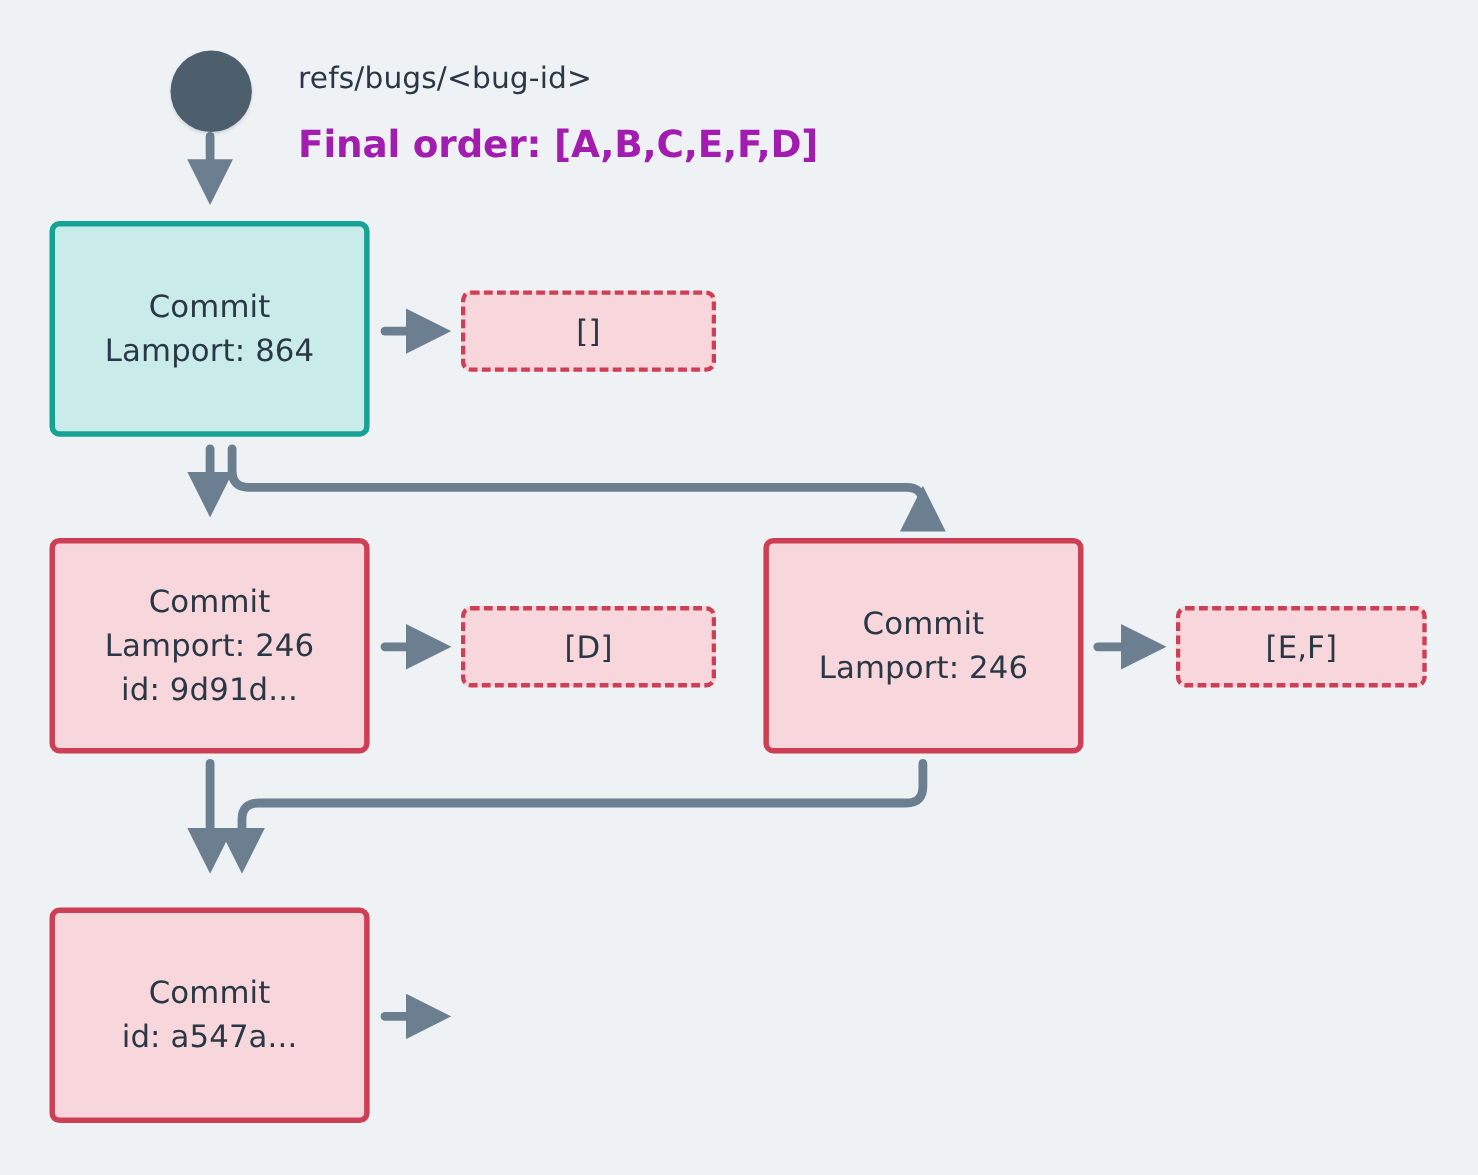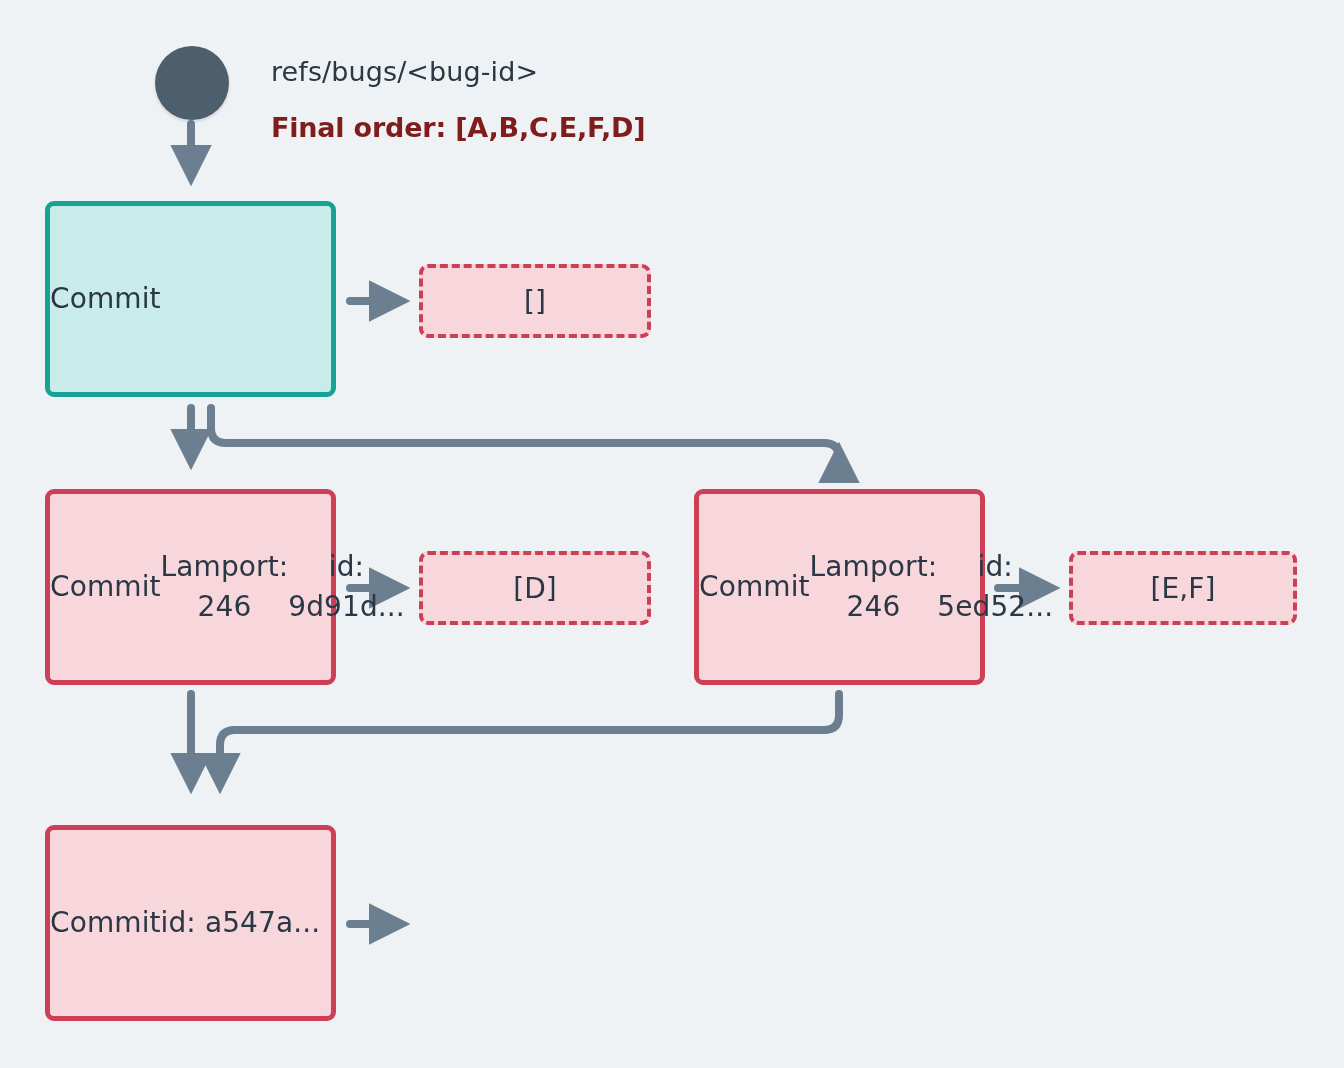--- a/index.html
+++ b/index.html
@@ -54,9 +54,9 @@
     position: absolute;
     left: 271px;
     top: 112px;
-    font-size: 27px;
+    font-size: 34px;
     font-weight: bold;
-    color: #7f1d1d;
+    color: #a21caf;
     letter-spacing: -0.2px;
     white-space: nowrap;
   }

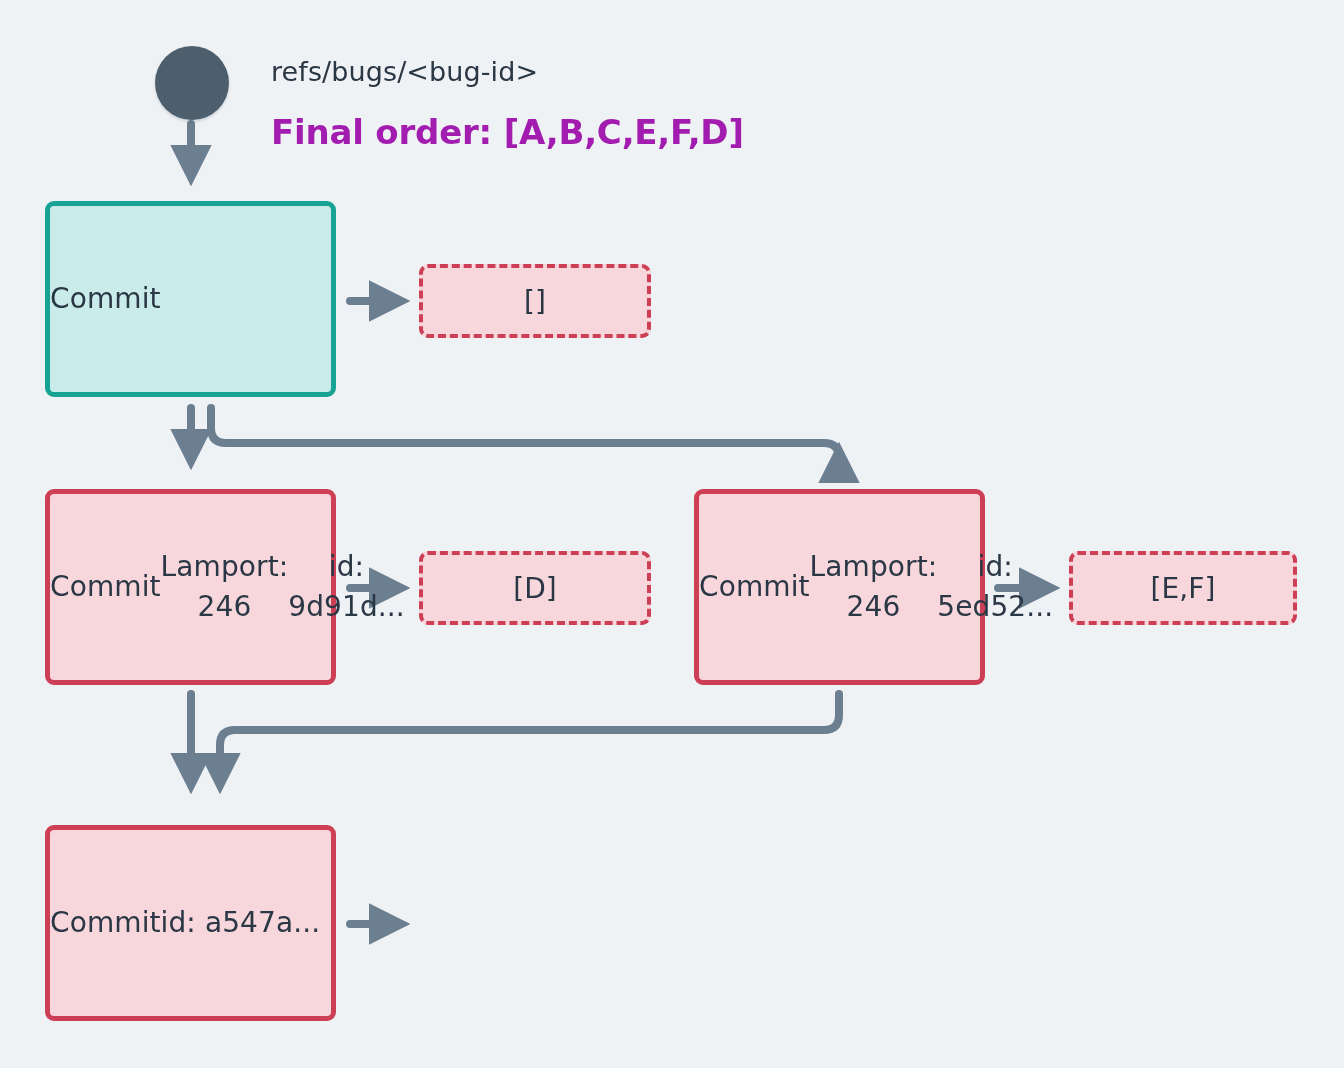--- a/index.html
+++ b/index.html
@@ -69,8 +69,9 @@
     border-width: 5px;
     border-style: solid;
     display: flex;
-    flex-direction: row;
+    flex-direction: column;
     align-items: center;
+    justify-content: center;
     text-align: center;
     color: #2a3744;
     font-size: 28px;

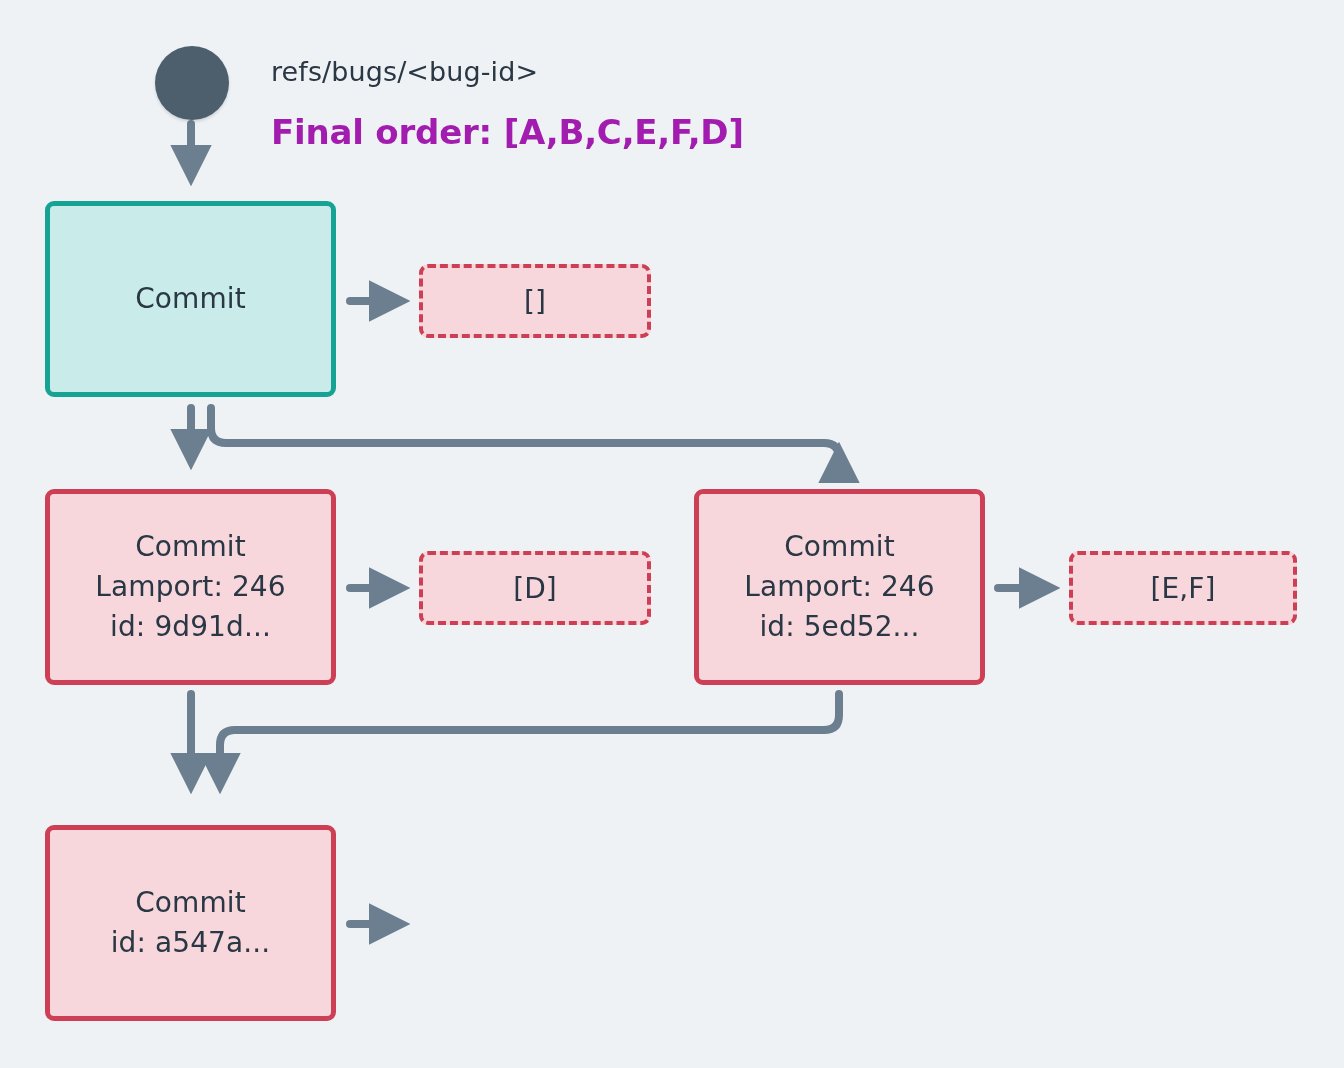--- a/index.html
+++ b/index.html
@@ -142,6 +142,7 @@
 
   <div class="node teal" style="left:45px; top:201px; width:291px; height:196px;">
     <span class="ln">Commit</span>
+    <span class="ln">Lamport: 864</span>
   </div>
   <div class="oplabel" style="left:419px; top:264px; width:232px; height:74px;">
     <span>[]</span>

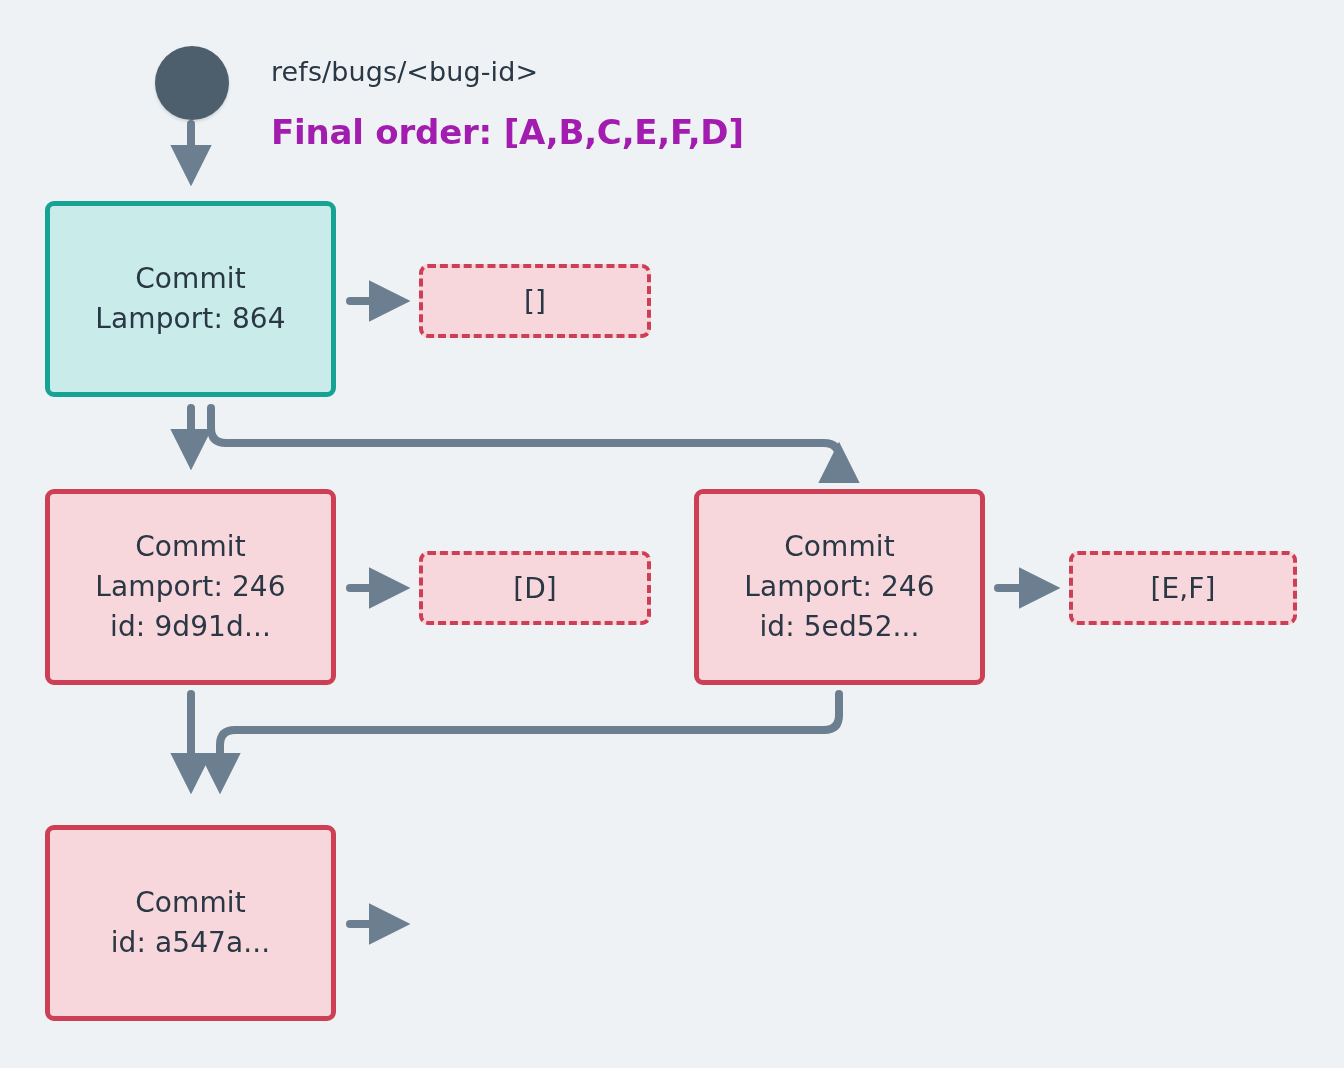--- a/index.html
+++ b/index.html
@@ -160,7 +160,6 @@
   <div class="node red" style="left:694px; top:489px; width:291px; height:196px;">
     <span class="ln">Commit</span>
     <span class="ln">Lamport: 246</span>
-    <span class="ln">id: 5ed52...</span>
   </div>
   <div class="oplabel" style="left:1069px; top:551px; width:228px; height:74px;">
     <span>[E,F]</span>

